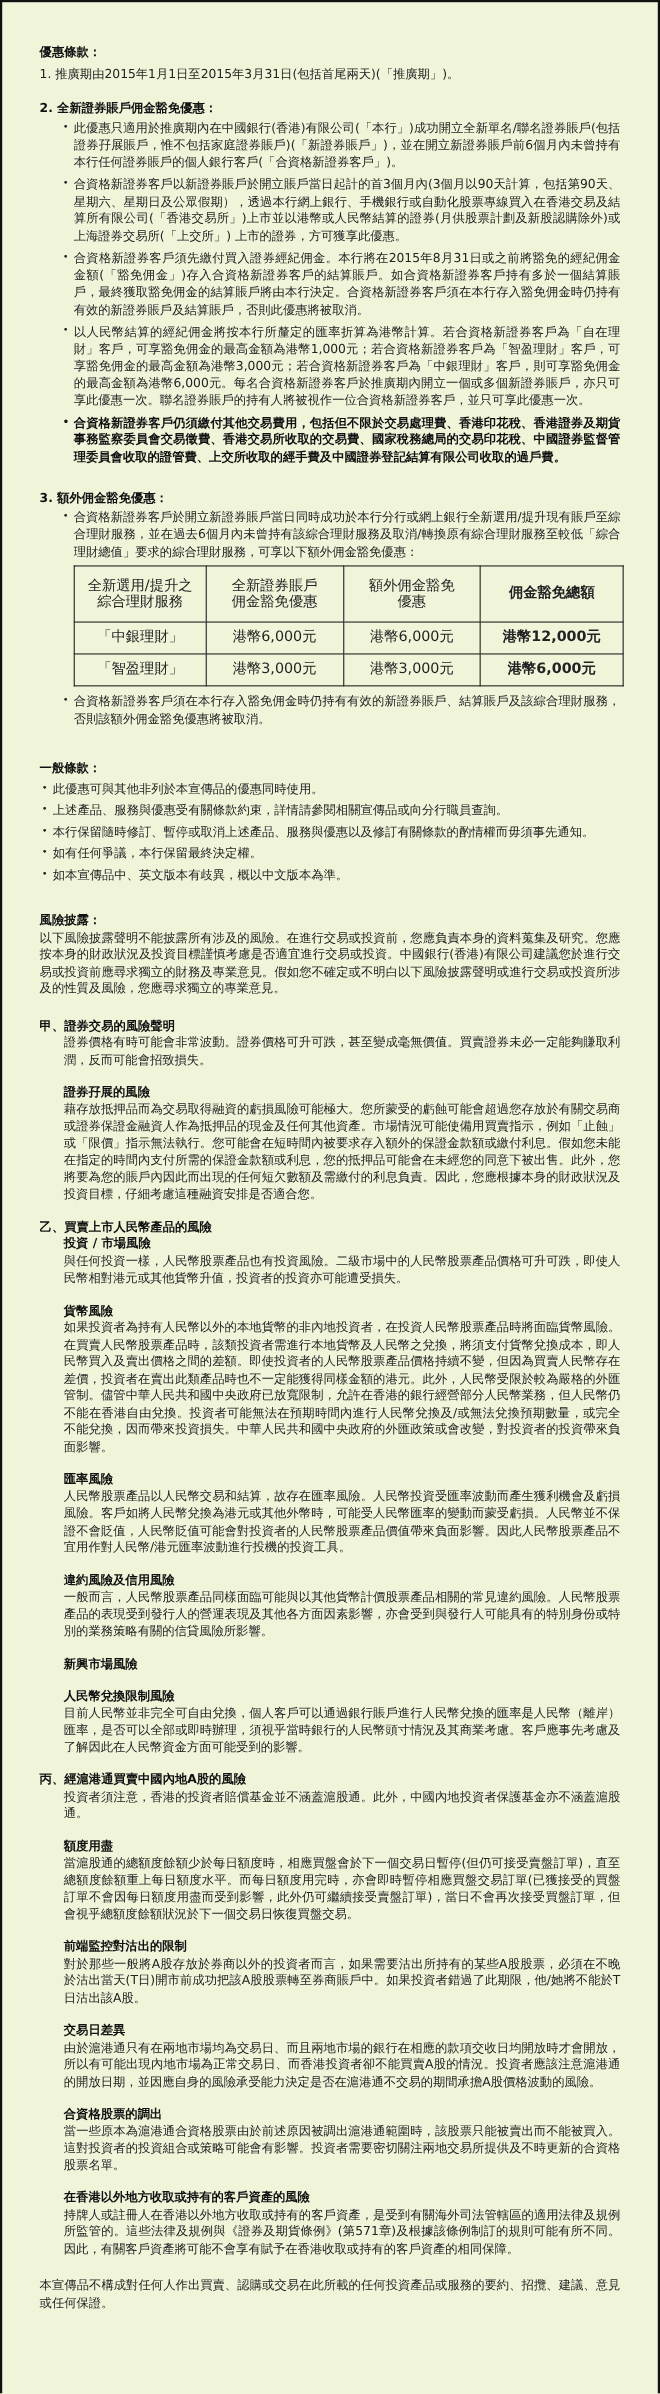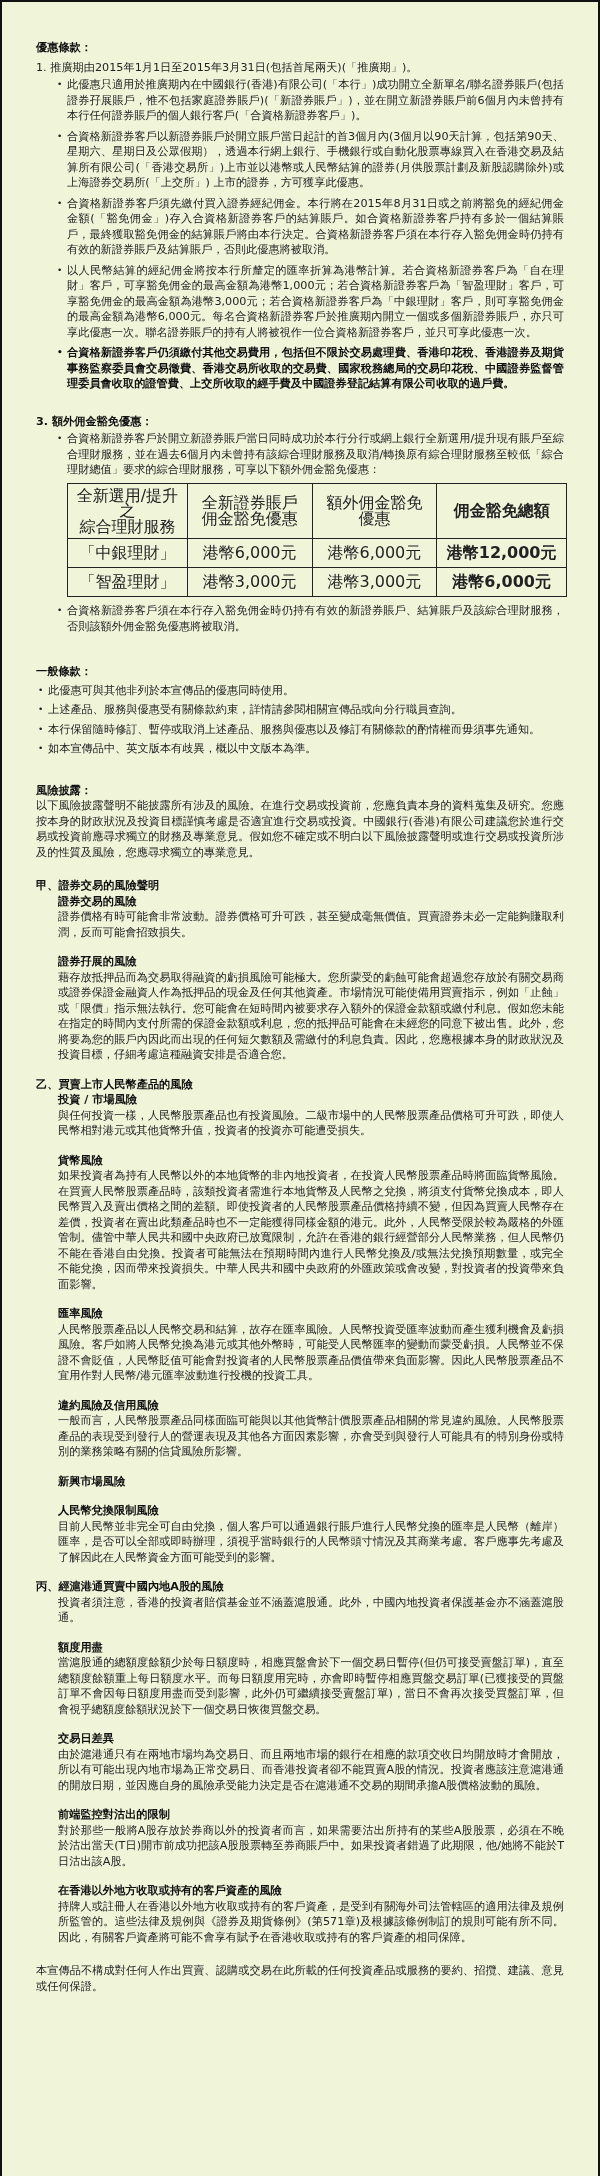--- a/index.html
+++ b/index.html
@@ -61,6 +61,7 @@
   <div class="h">優惠條款：</div>
   <p class="mt-s">1. 推廣期由2015年1月1日至2015年3月31日(包括首尾兩天)(「推廣期」)。</p>
 
+  <div class="h mt-m">2. 全新證券賬戶佣金豁免優惠：</div>
   <ul class="b">
     <li>此優惠只適用於推廣期內在中國銀行(香港)有限公司(「本行」)成功開立全新單名/聯名證券賬戶(包括證券孖展賬戶，惟不包括家庭證券賬戶)(「新證券賬戶」)，並在開立新證券賬戶前6個月內未曾持有本行任何證券賬戶的個人銀行客戶(「合資格新證券客戶」)。</li>
     <li>合資格新證券客戶以新證券賬戶於開立賬戶當日起計的首3個月內(3個月以90天計算，包括第90天、星期六、星期日及公眾假期），透過本行網上銀行、手機銀行或自動化股票專線買入在香港交易及結算所有限公司(「香港交易所」)上市並以港幣或人民幣結算的證券(月供股票計劃及新股認購除外)或上海證券交易所(「上交所」) 上市的證券，方可獲享此優惠。</li>

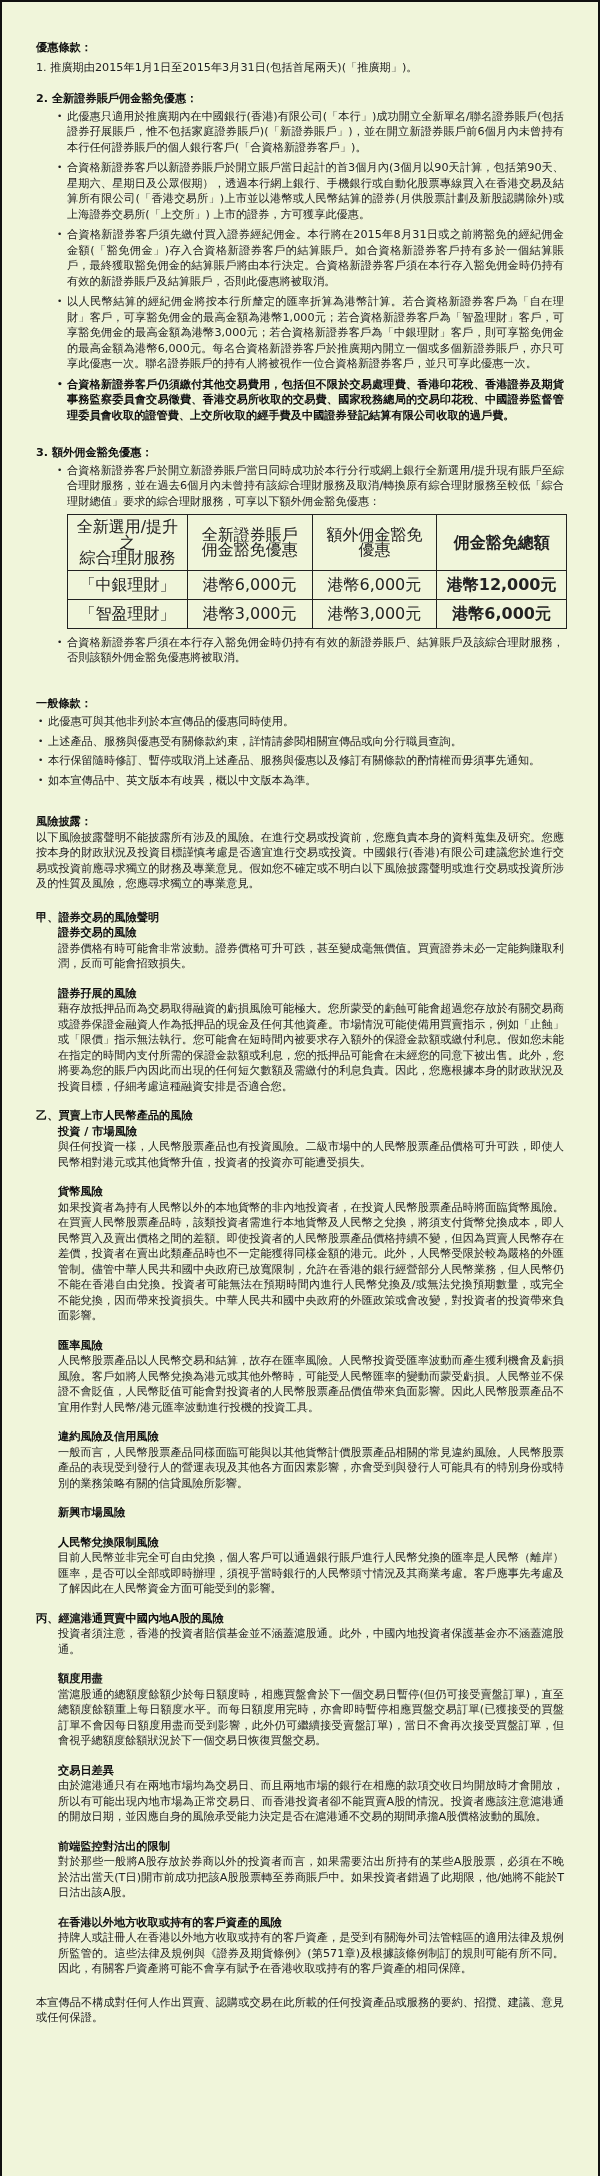--- a/index.html
+++ b/index.html
@@ -36,7 +36,7 @@
     margin: 4px 0 6px 31px;
     border-collapse: collapse;
     width: 500px;
-    font-size: 16px;
+    font-size: 13px;
   }
   table.offer th, table.offer td {
     border: 1.5px solid #222;

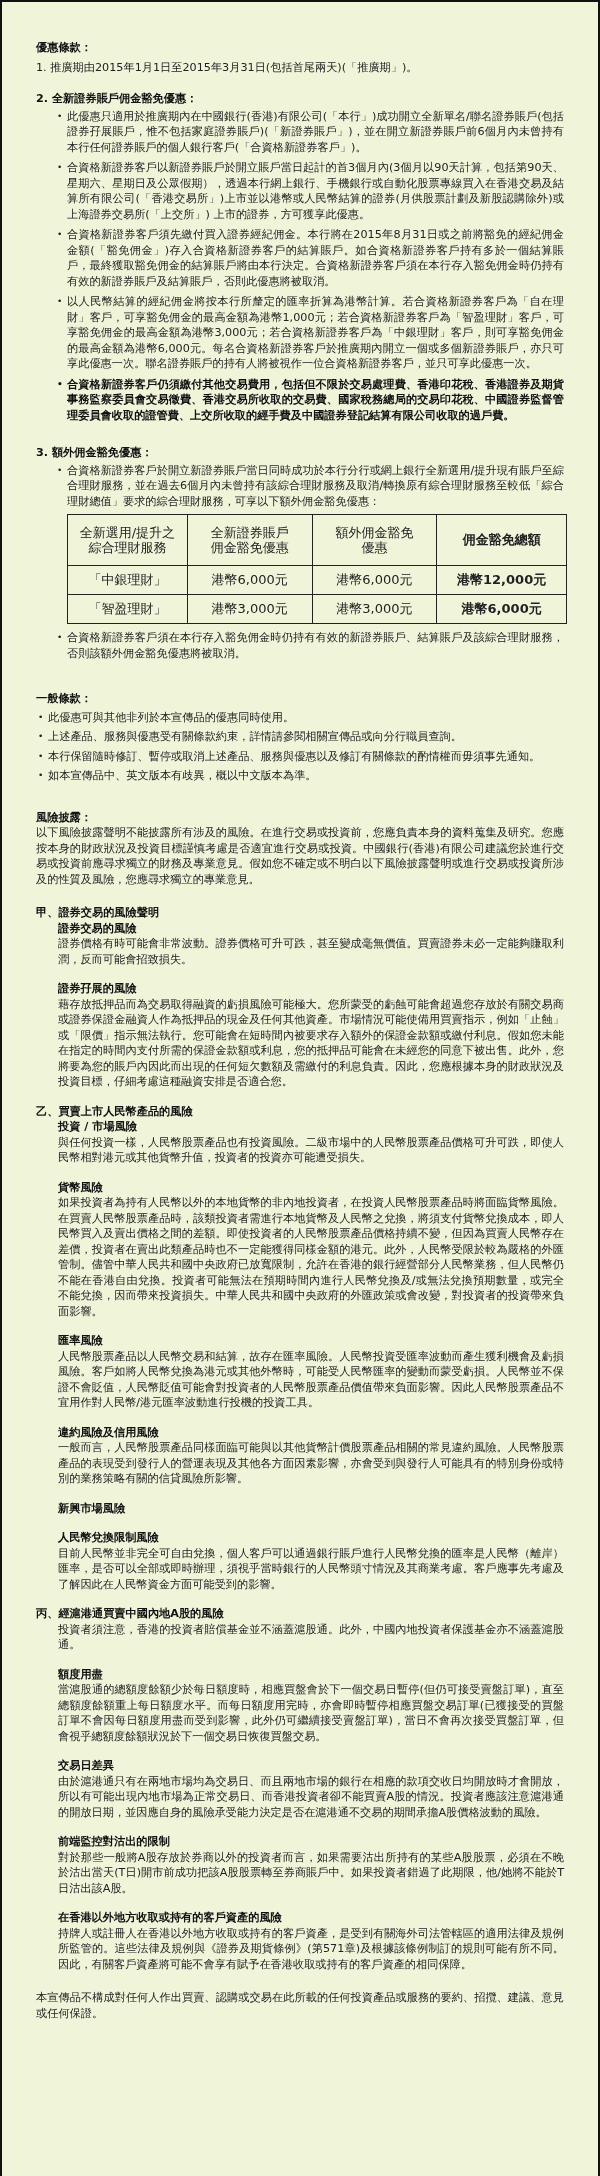--- a/index.html
+++ b/index.html
@@ -110,6 +110,7 @@
     <li>此優惠可與其他非列於本宣傳品的優惠同時使用。</li>
     <li>上述產品、服務與優惠受有關條款約束，詳情請參閱相關宣傳品或向分行職員查詢。</li>
     <li>本行保留隨時修訂、暫停或取消上述產品、服務與優惠以及修訂有關條款的酌情權而毋須事先通知。</li>
+    <li>如有任何爭議，本行保留最終決定權。</li>
     <li>如本宣傳品中、英文版本有歧異，概以中文版本為準。</li>
   </ul>
 

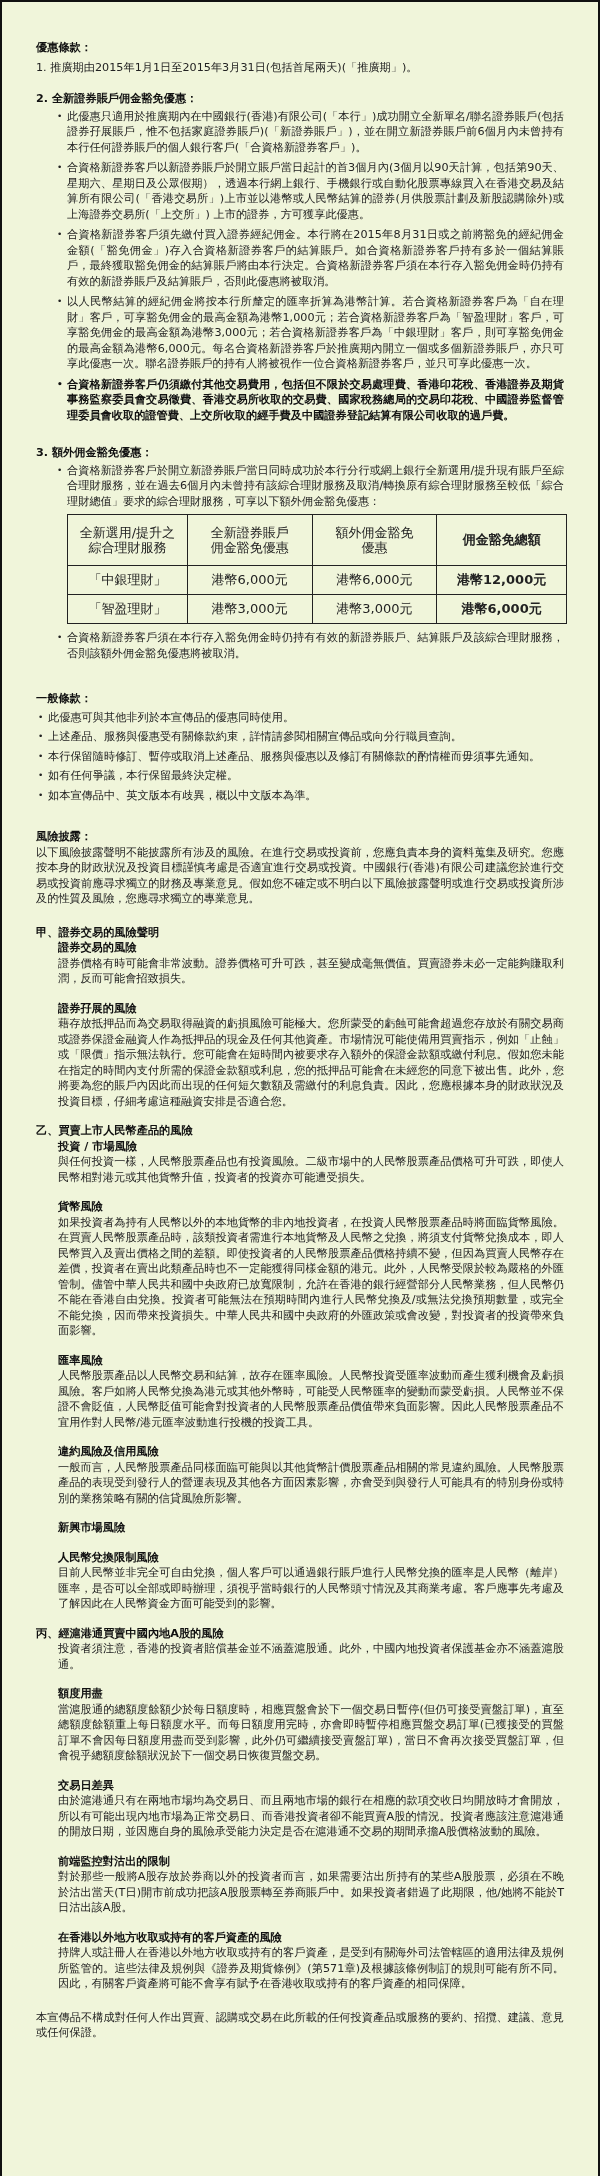--- a/index.html
+++ b/index.html
@@ -121,7 +121,6 @@
     <div class="h">甲、證券交易的風險聲明</div>
     <div class="ind">
       <div class="sub">
-        <div class="h">證券交易的風險</div>
         <p>證券價格有時可能會非常波動。證券價格可升可跌，甚至變成毫無價值。買賣證券未必一定能夠賺取利潤，反而可能會招致損失。</p>
       </div>
       <div class="sub">

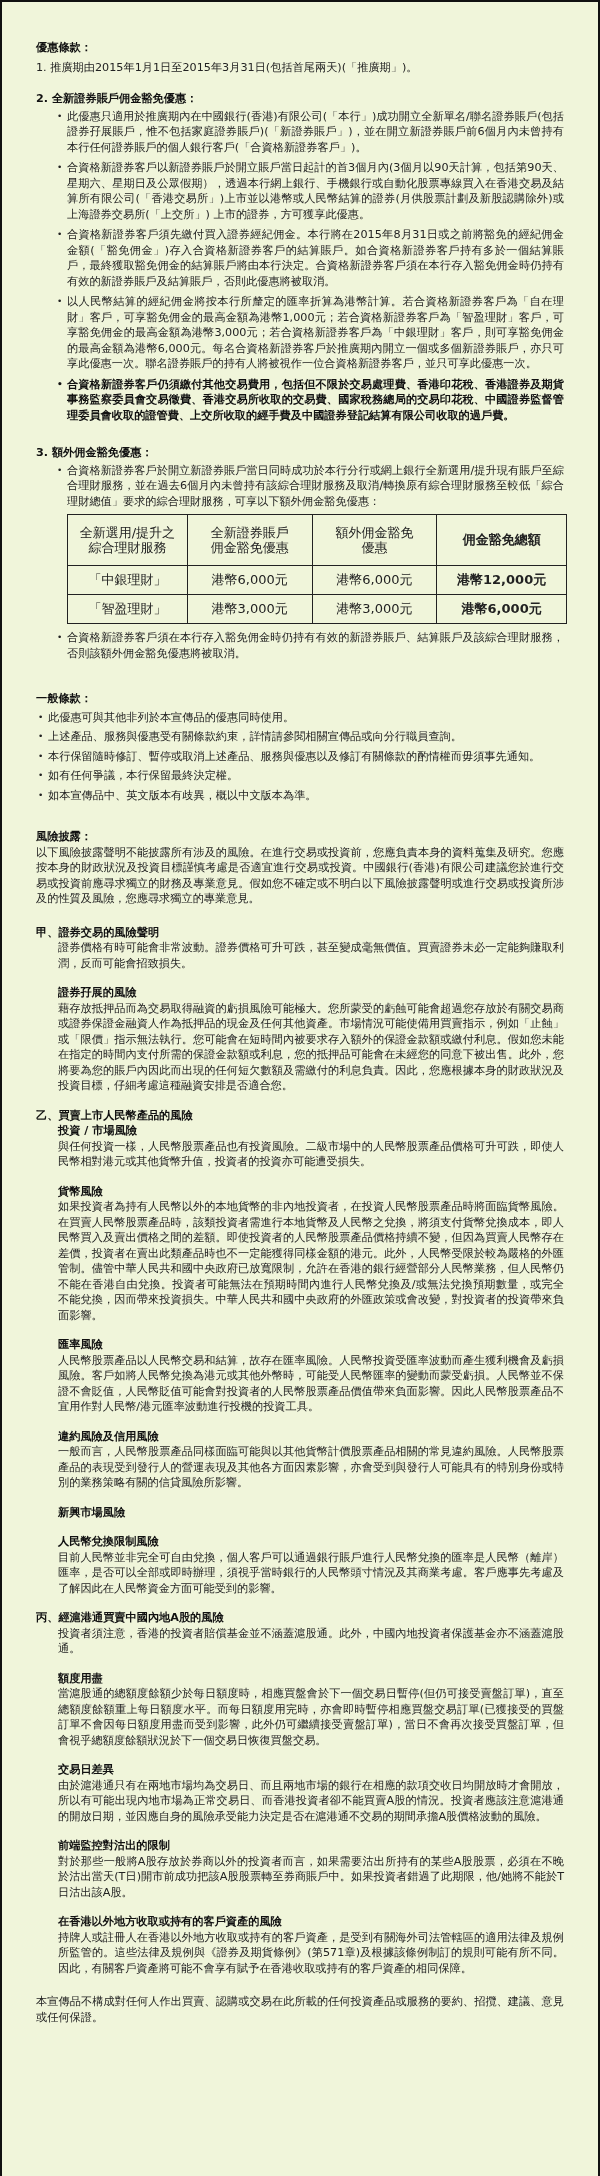--- a/index.html
+++ b/index.html
@@ -170,12 +170,12 @@
         <p>當滬股通的總額度餘額少於每日額度時，相應買盤會於下一個交易日暫停(但仍可接受賣盤訂單)，直至總額度餘額重上每日額度水平。而每日額度用完時，亦會即時暫停相應買盤交易訂單(已獲接受的買盤訂單不會因每日額度用盡而受到影響，此外仍可繼續接受賣盤訂單)，當日不會再次接受買盤訂單，但會視乎總額度餘額狀況於下一個交易日恢復買盤交易。</p>
       </div>
       <div class="sub">
+        <div class="h">前端監控對沽出的限制</div>
+        <p>對於那些一般將A股存放於券商以外的投資者而言，如果需要沽出所持有的某些A股股票，必須在不晚於沽出當天(T日)開市前成功把該A股股票轉至券商賬戶中。如果投資者錯過了此期限，他/她將不能於T日沽出該A股。</p>
+      </div>
+      <div class="sub">
         <div class="h">交易日差異</div>
         <p>由於滬港通只有在兩地市場均為交易日、而且兩地市場的銀行在相應的款項交收日均開放時才會開放，所以有可能出現內地市場為正常交易日、而香港投資者卻不能買賣A股的情況。投資者應該注意滬港通的開放日期，並因應自身的風險承受能力決定是否在滬港通不交易的期間承擔A股價格波動的風險。</p>
-      </div>
-      <div class="sub">
-        <div class="h">前端監控對沽出的限制</div>
-        <p>對於那些一般將A股存放於券商以外的投資者而言，如果需要沽出所持有的某些A股股票，必須在不晚於沽出當天(T日)開市前成功把該A股股票轉至券商賬戶中。如果投資者錯過了此期限，他/她將不能於T日沽出該A股。</p>
       </div>
       <div class="sub">
         <div class="h">在香港以外地方收取或持有的客戶資產的風險</div>

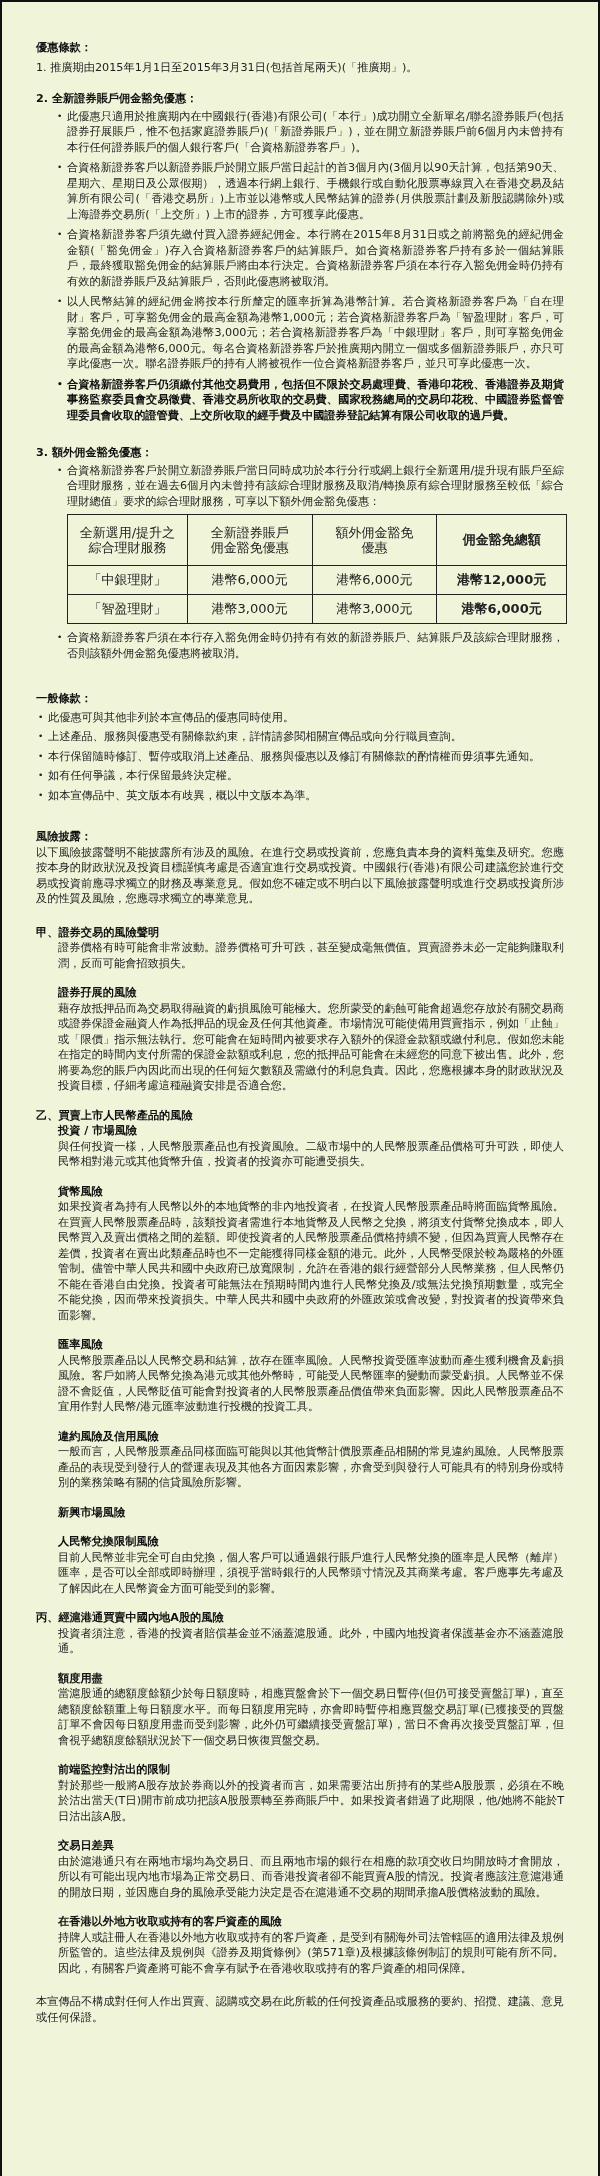--- a/index.html
+++ b/index.html
@@ -178,6 +178,10 @@
         <p>由於滬港通只有在兩地市場均為交易日、而且兩地市場的銀行在相應的款項交收日均開放時才會開放，所以有可能出現內地市場為正常交易日、而香港投資者卻不能買賣A股的情況。投資者應該注意滬港通的開放日期，並因應自身的風險承受能力決定是否在滬港通不交易的期間承擔A股價格波動的風險。</p>
       </div>
       <div class="sub">
+        <div class="h">合資格股票的調出</div>
+        <p>當一些原本為滬港通合資格股票由於前述原因被調出滬港通範圍時，該股票只能被賣出而不能被買入。這對投資者的投資組合或策略可能會有影響。投資者需要密切關注兩地交易所提供及不時更新的合資格股票名單。</p>
+      </div>
+      <div class="sub">
         <div class="h">在香港以外地方收取或持有的客戶資產的風險</div>
         <p>持牌人或註冊人在香港以外地方收取或持有的客戶資產，是受到有關海外司法管轄區的適用法律及規例所監管的。這些法律及規例與《證券及期貨條例》(第571章)及根據該條例制訂的規則可能有所不同。因此，有關客戶資產將可能不會享有賦予在香港收取或持有的客戶資產的相同保障。</p>
       </div>

